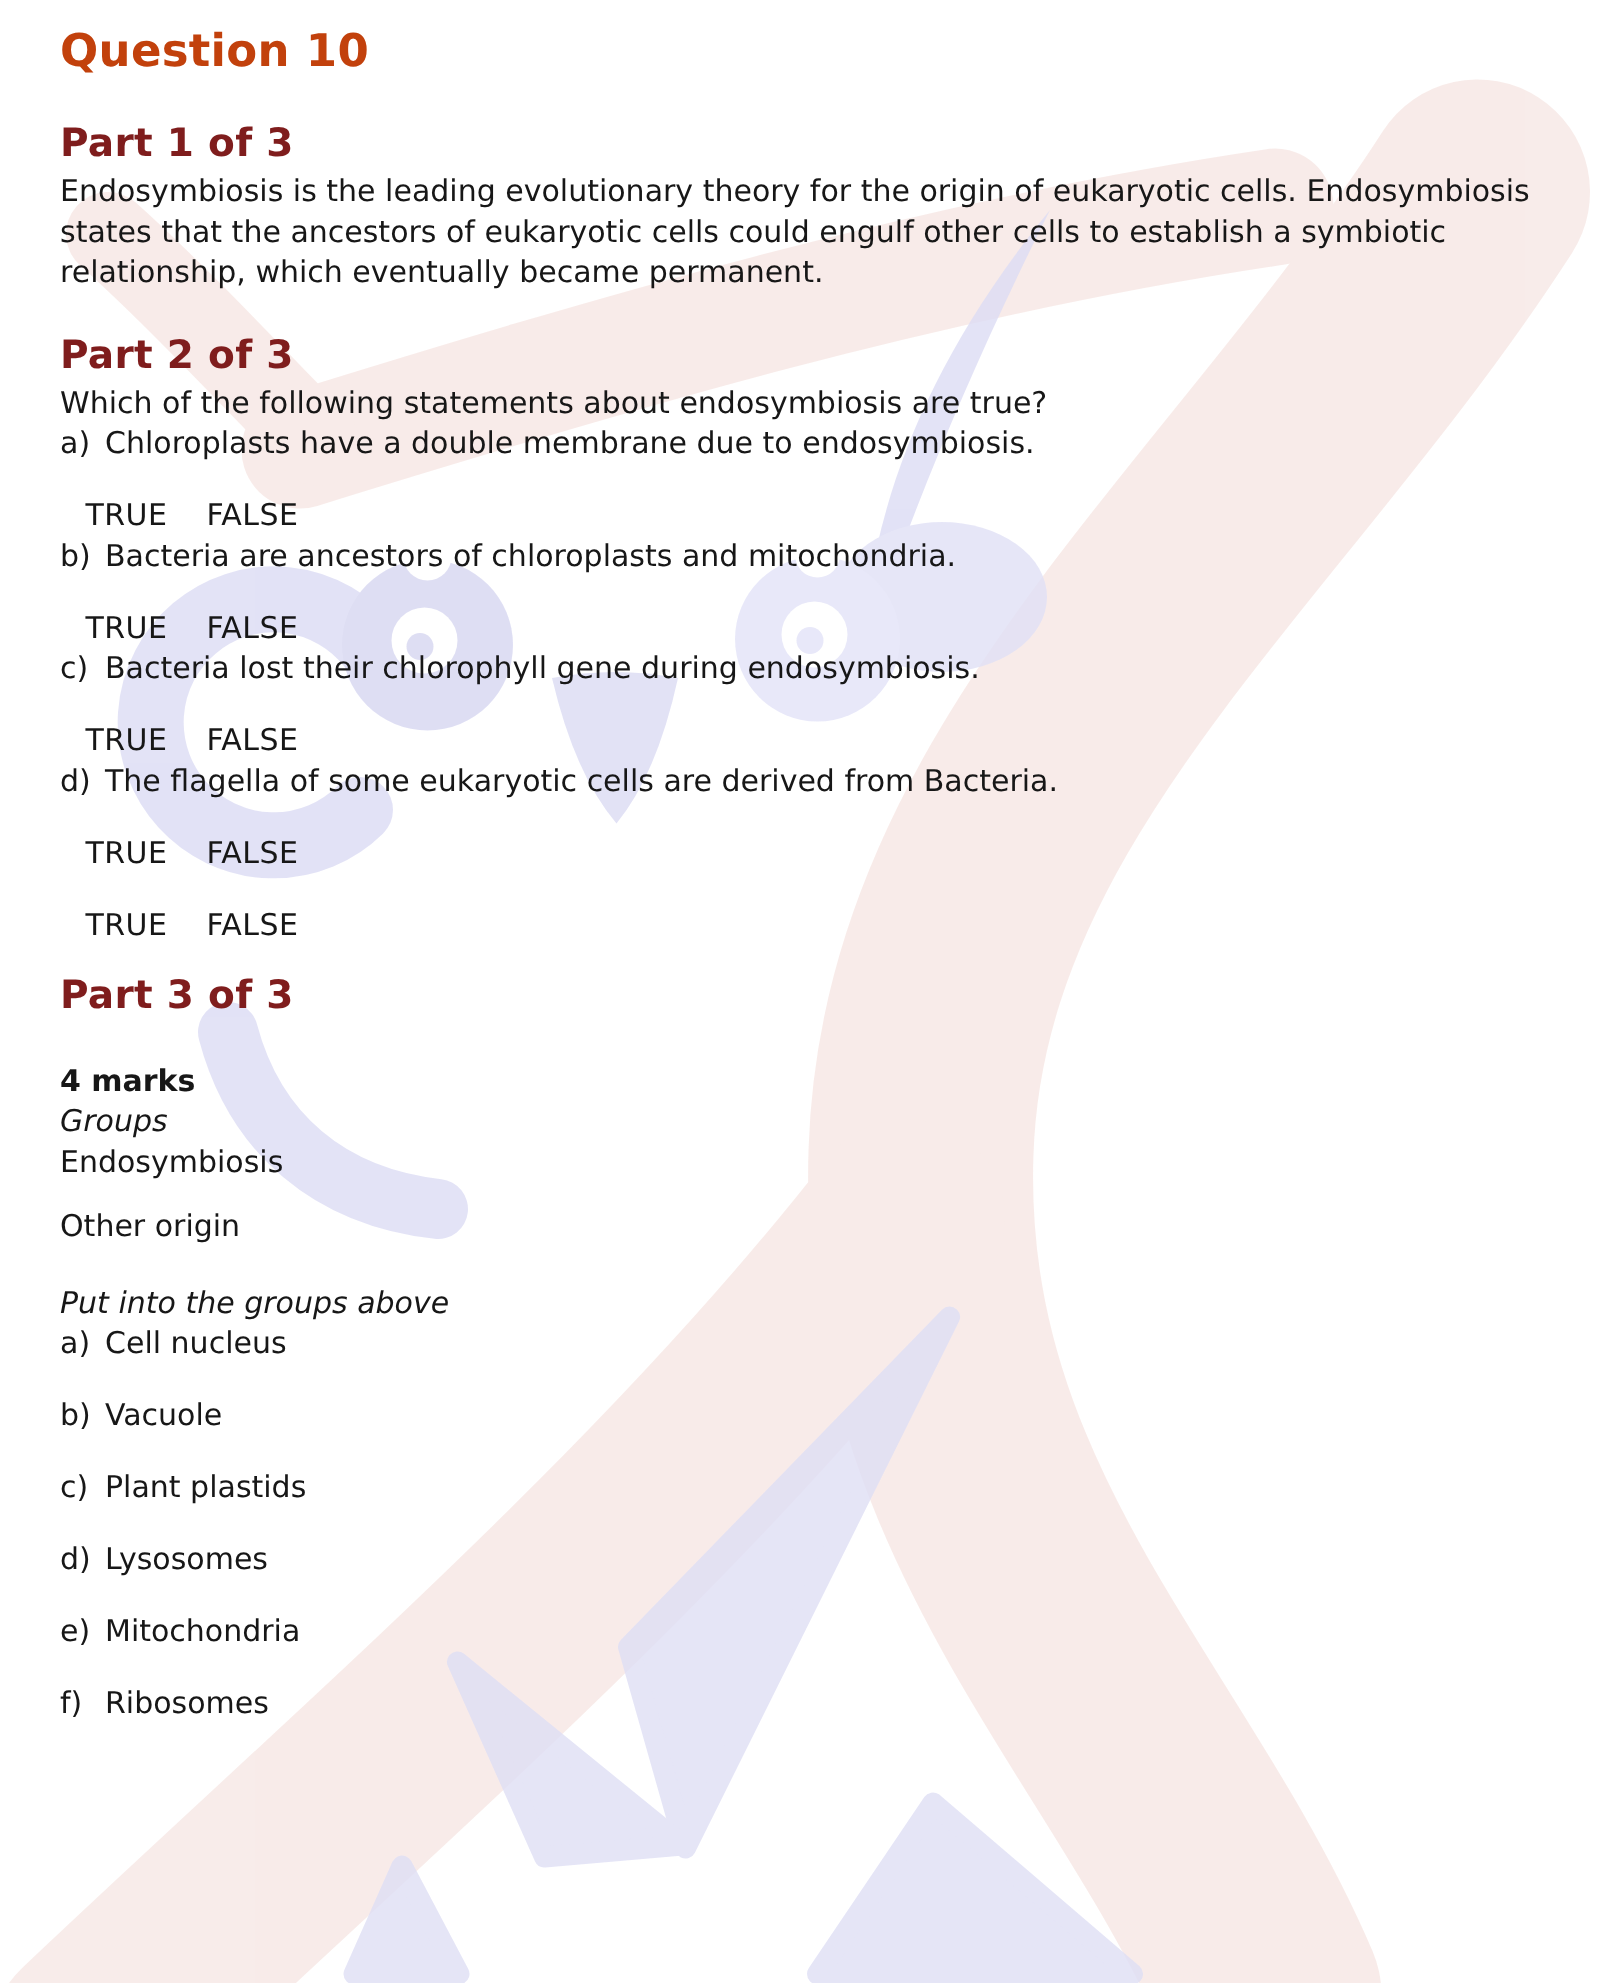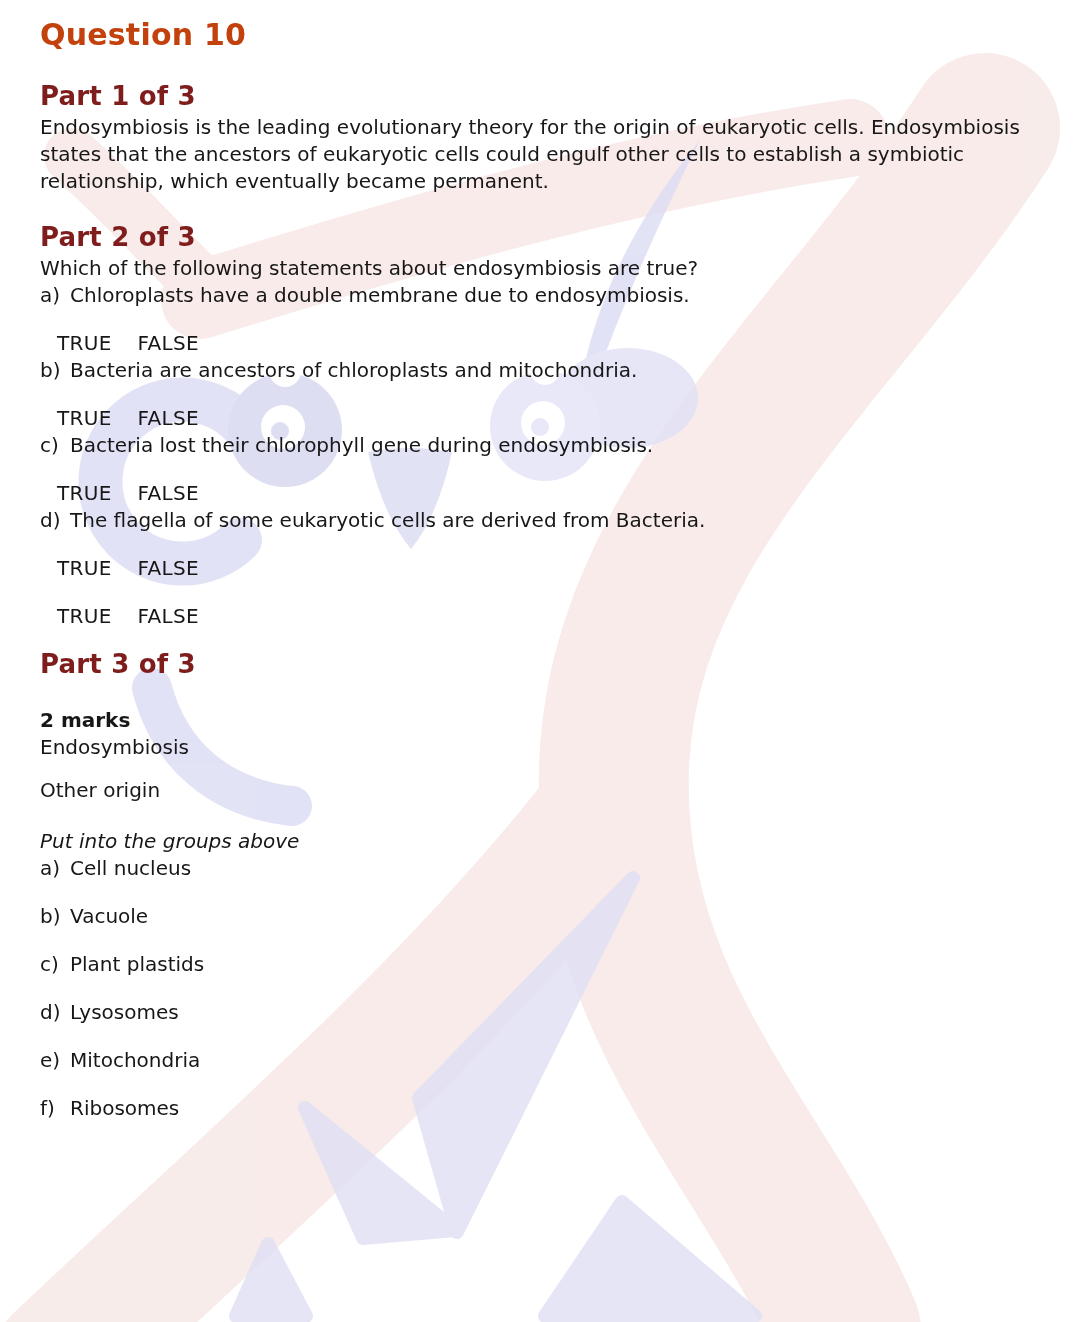--- a/index.html
+++ b/index.html
@@ -125,7 +125,7 @@
 
   <h2 class="part" style="margin-top:18px;">Part 3 of 3</h2>
 
-  <p class="marks">2 marks</p>
+  <p class="marks">4 marks</p>
   <p>Endosymbiosis</p>
   <p class="group-line-gap">Other origin</p>
 

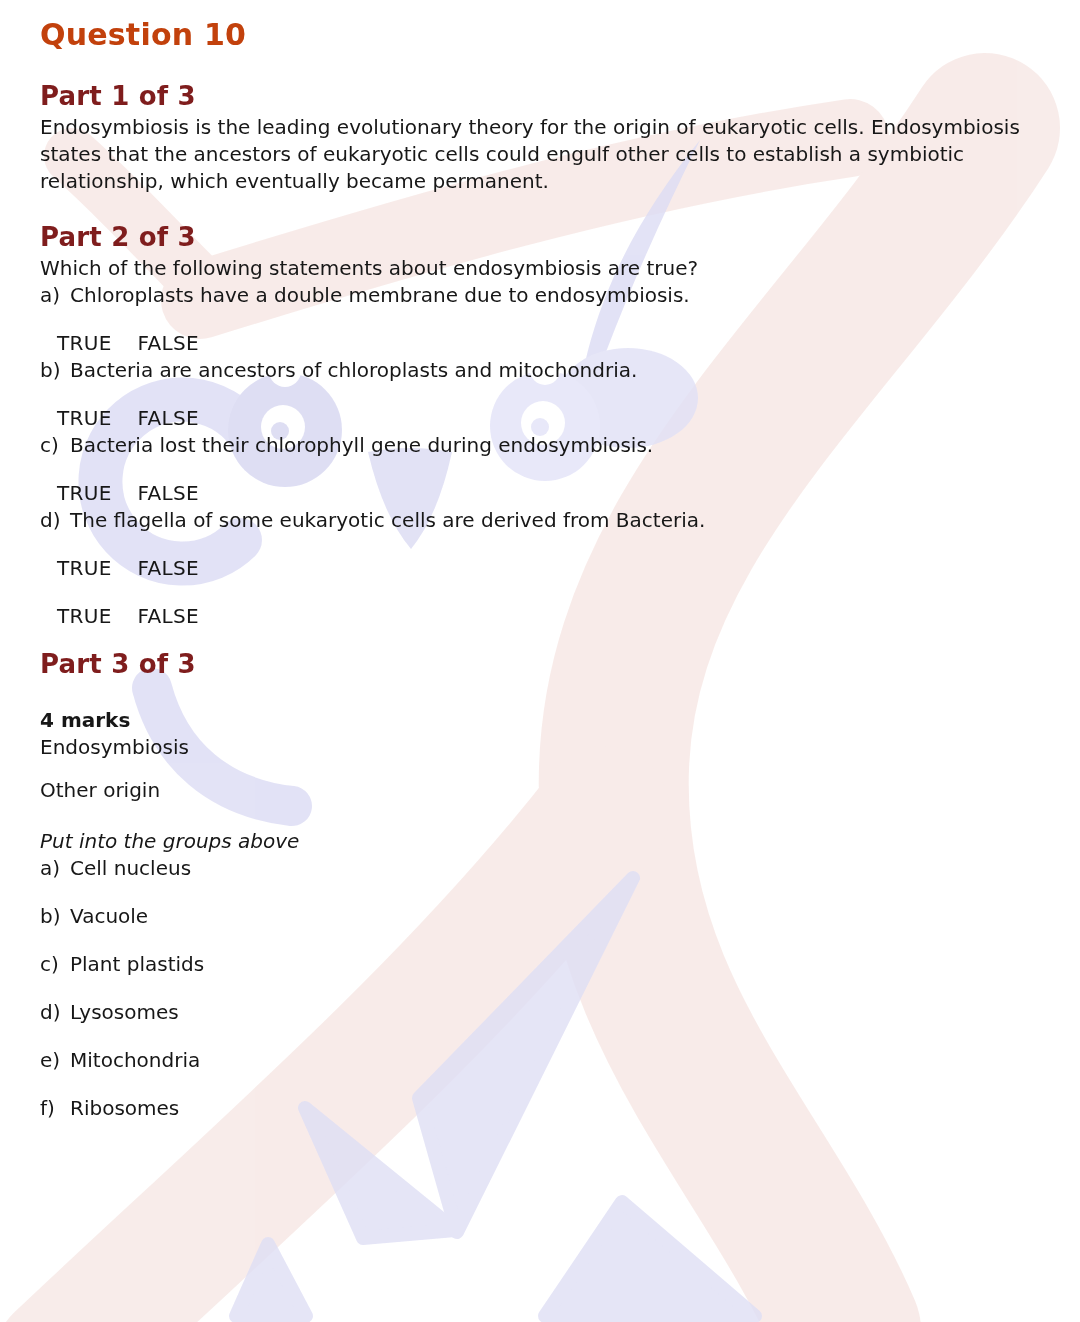--- a/index.html
+++ b/index.html
@@ -126,6 +126,7 @@
   <h2 class="part" style="margin-top:18px;">Part 3 of 3</h2>
 
   <p class="marks">4 marks</p>
+  <p class="instr">Groups</p>
   <p>Endosymbiosis</p>
   <p class="group-line-gap">Other origin</p>
 

